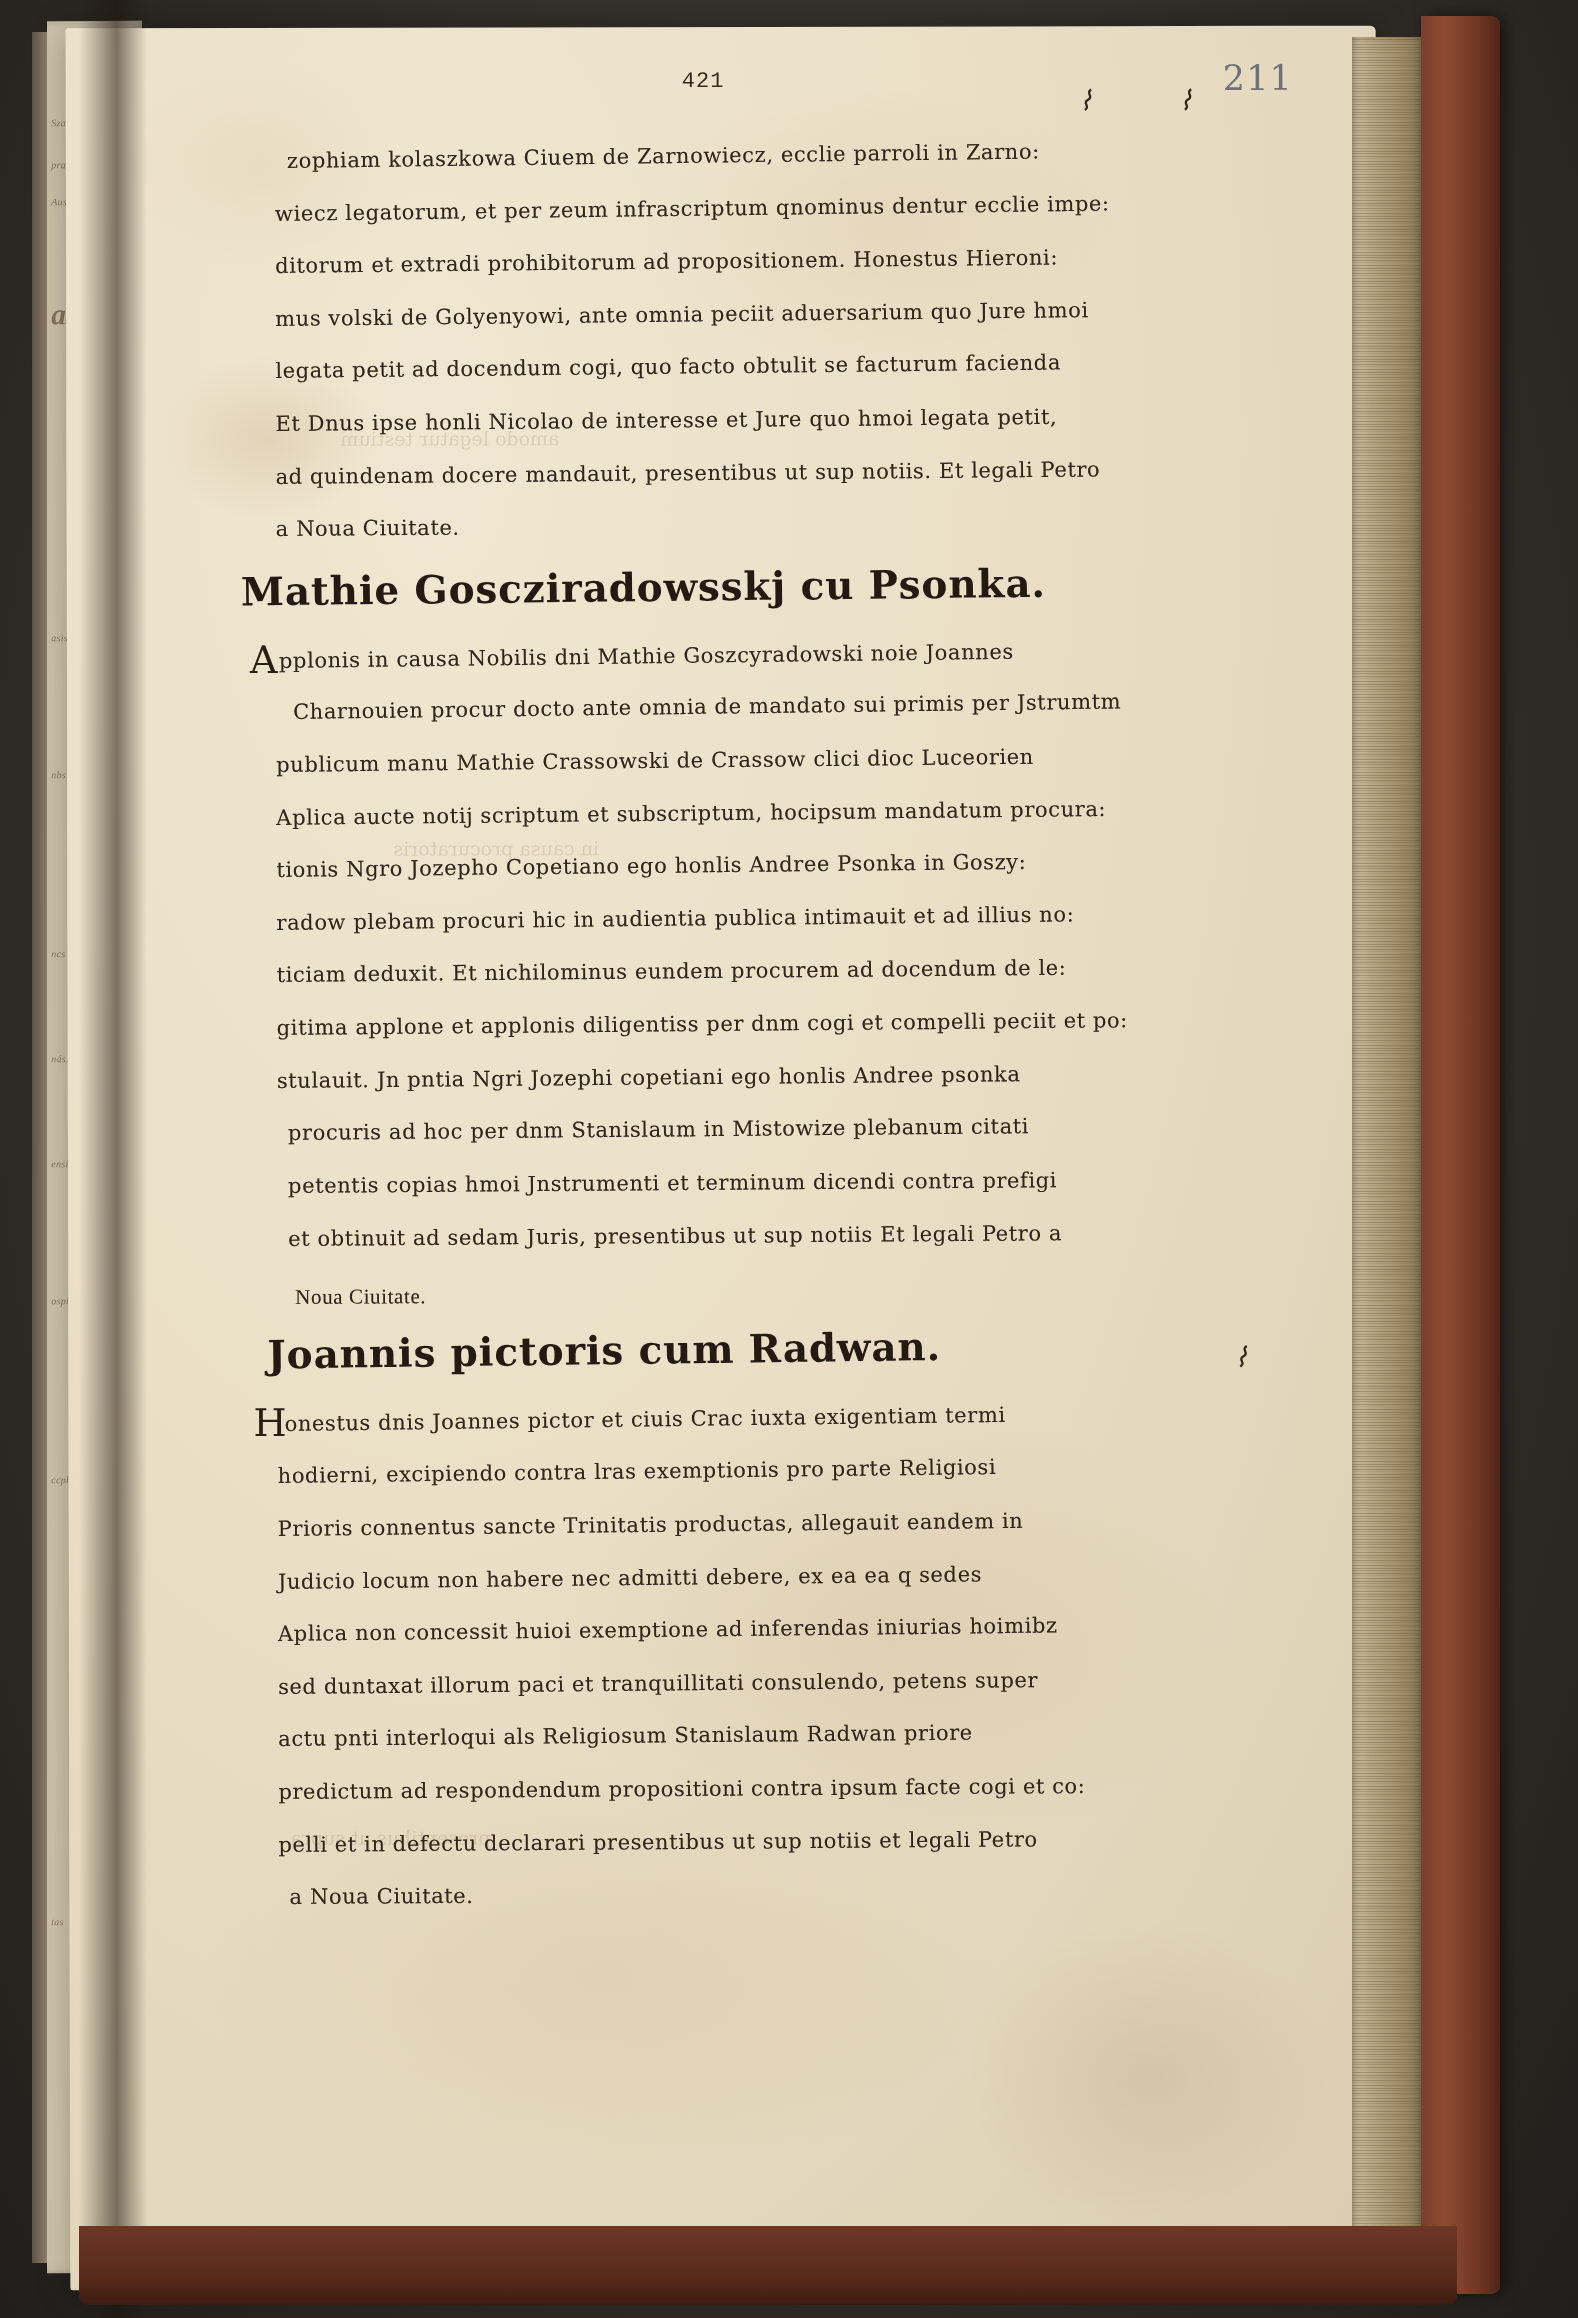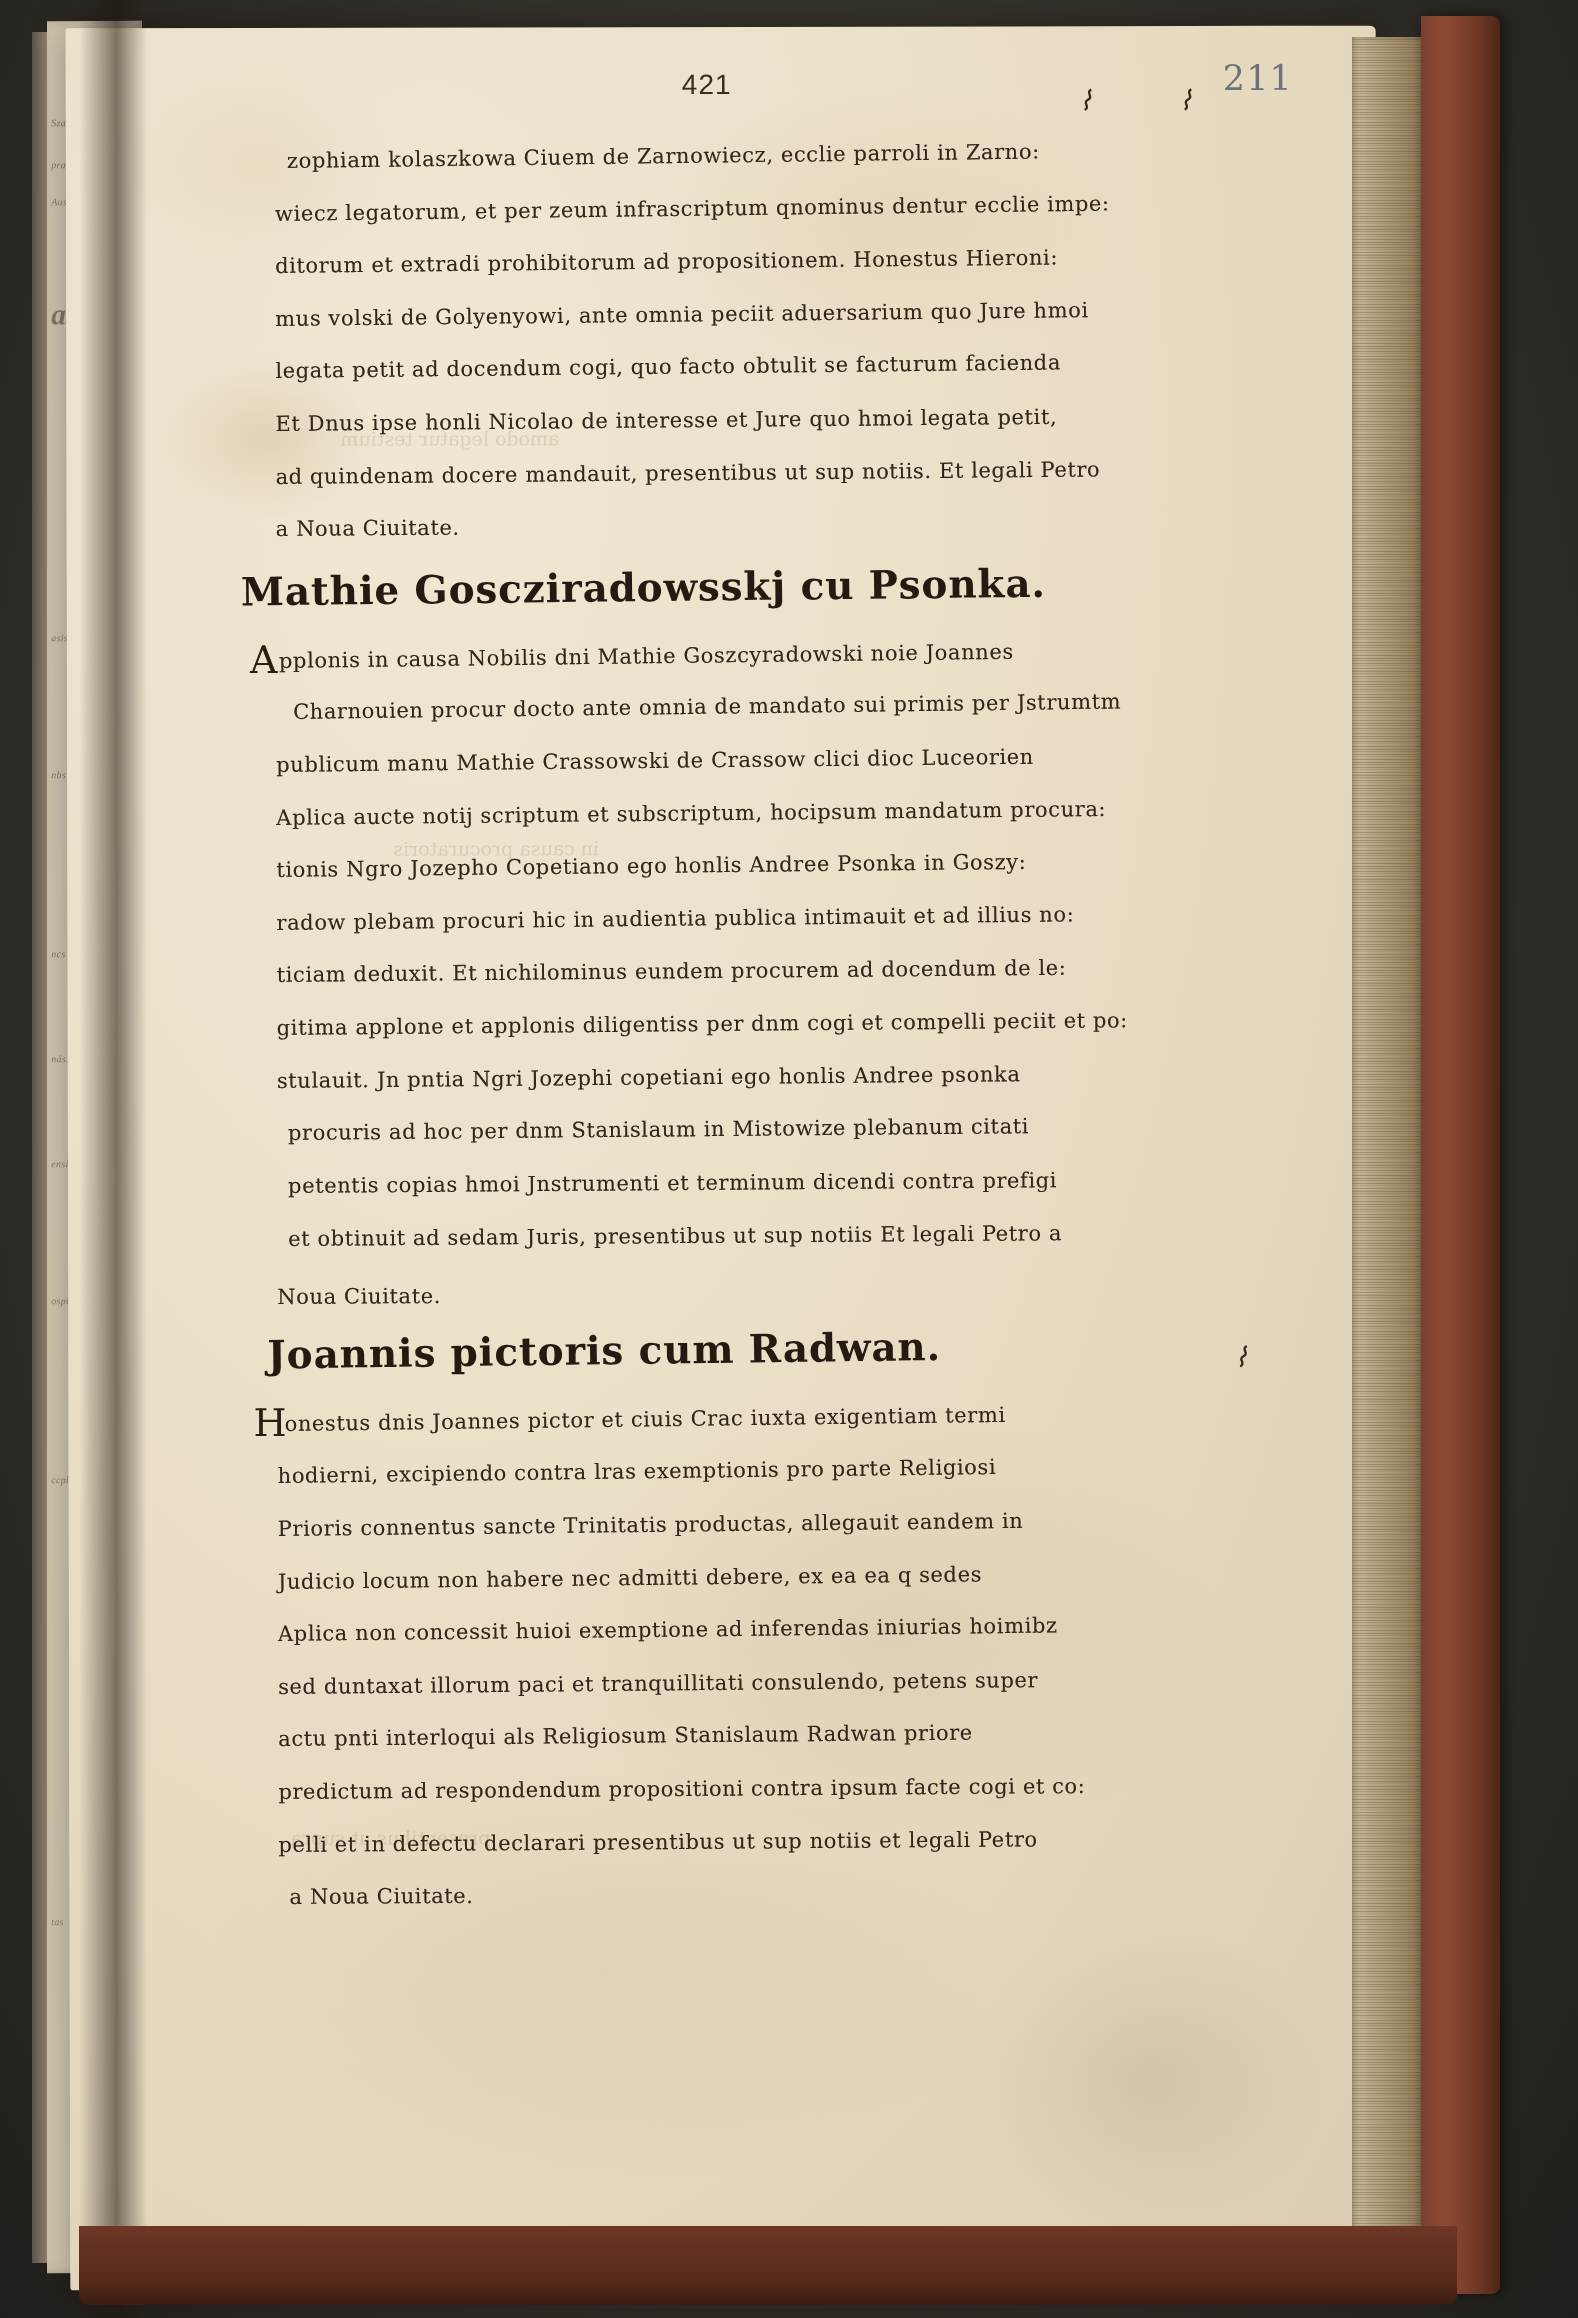--- a/index.html
+++ b/index.html
@@ -155,8 +155,8 @@
   }
   .folio-top {
     position: absolute;
-    font-family: Liberation Sans, sans-serif;
-    font-size: 28px;
+    font-family: Liberation Mono, monospace;
+    font-size: 22px;
     color: #3a2c1d;
     letter-spacing: 1.1px;
   }

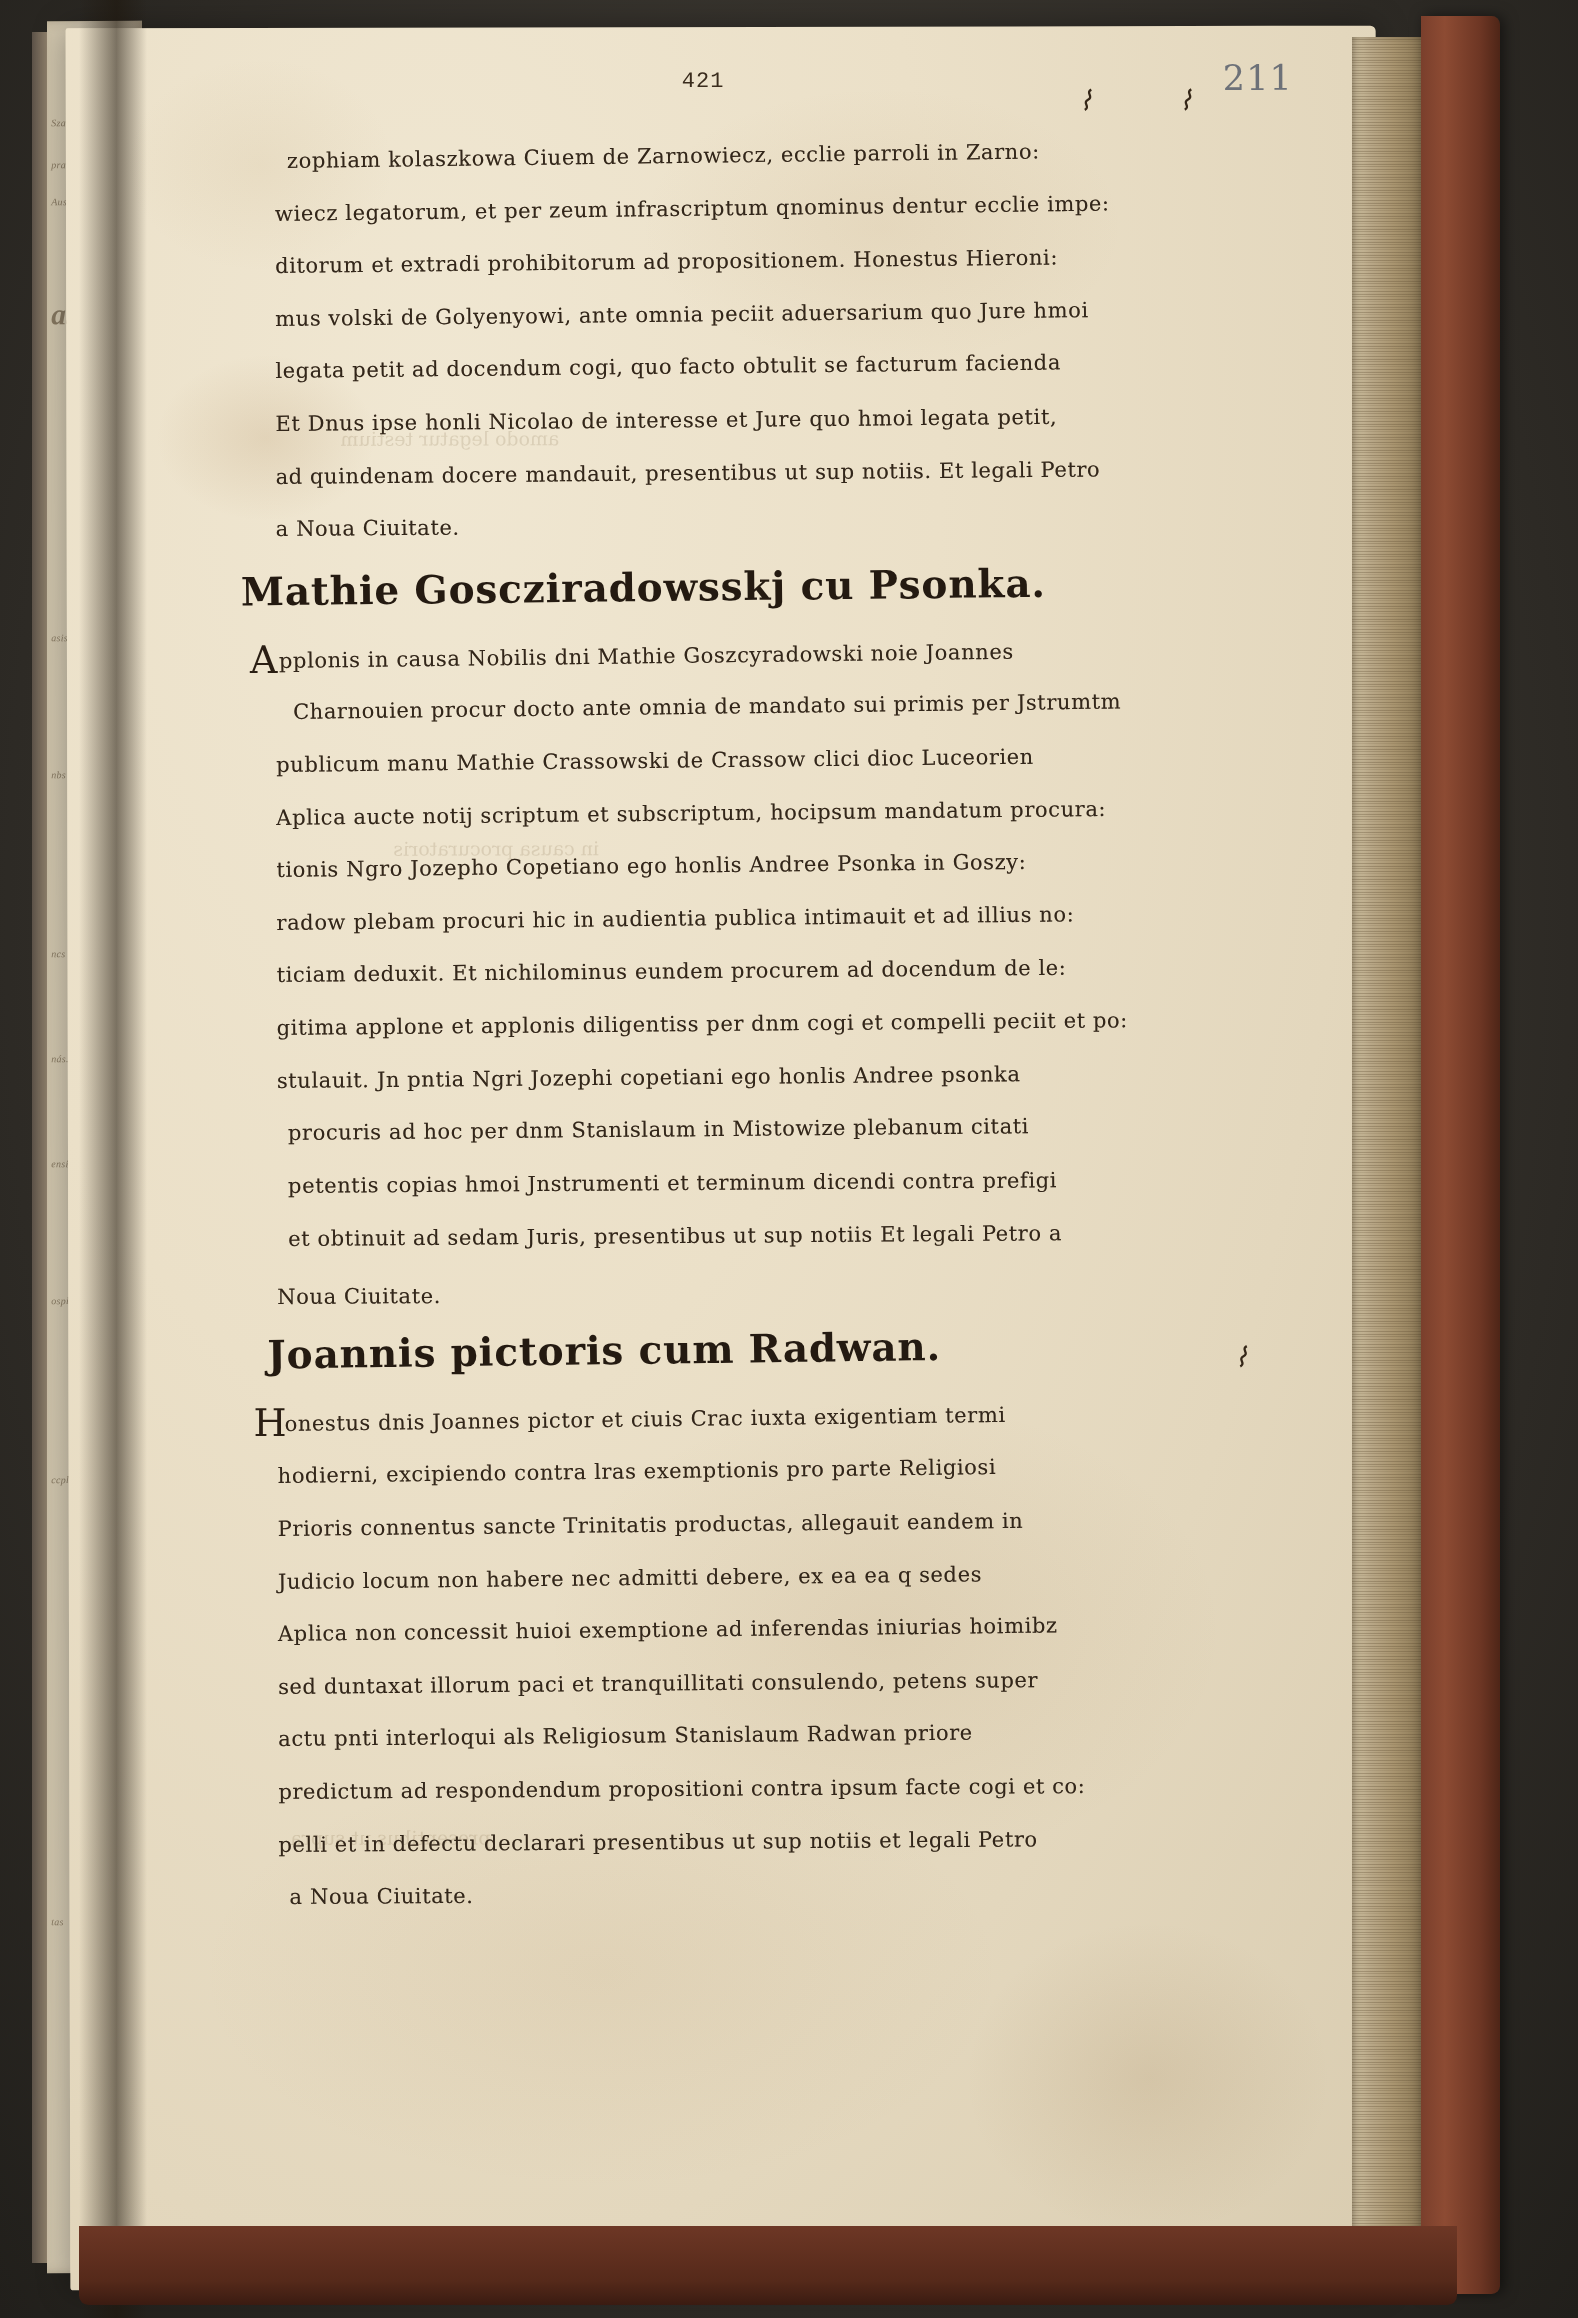--- a/index.html
+++ b/index.html
@@ -254,7 +254,7 @@
     <div class="body-line" style="left:220px; top:1093px; transform:rotate(-0.4deg);">procuris ad hoc per dnm Stanislaum in Mistowize plebanum citati</div>
     <div class="body-line" style="left:220px; top:1146px; transform:rotate(-0.3deg);">petentis copias hmoi Jnstrumenti et terminum dicendi contra prefigi</div>
     <div class="body-line" style="left:220px; top:1199px; transform:rotate(-0.3deg);">et obtinuit ad sedam Juris, presentibus ut sup notiis Et legali Petro a</div>
-    <div class="body-line" style="left:209px; top:1257px; transform:rotate(-0.2deg);">Noua Ciuitate.</div>
+    <div class="body-line" style="left:227px; top:1257px; transform:rotate(-0.2deg);font-family:Liberation Serif, serif;">Noua Ciuitate.</div>
 
     <div class="heading" style="left:199px; top:1300px; transform:rotate(-0.6deg);">Joannis pictoris cum Radwan.</div>
     <div class="flourish" style="left:1168px; top:1315px;">⌇</div>

